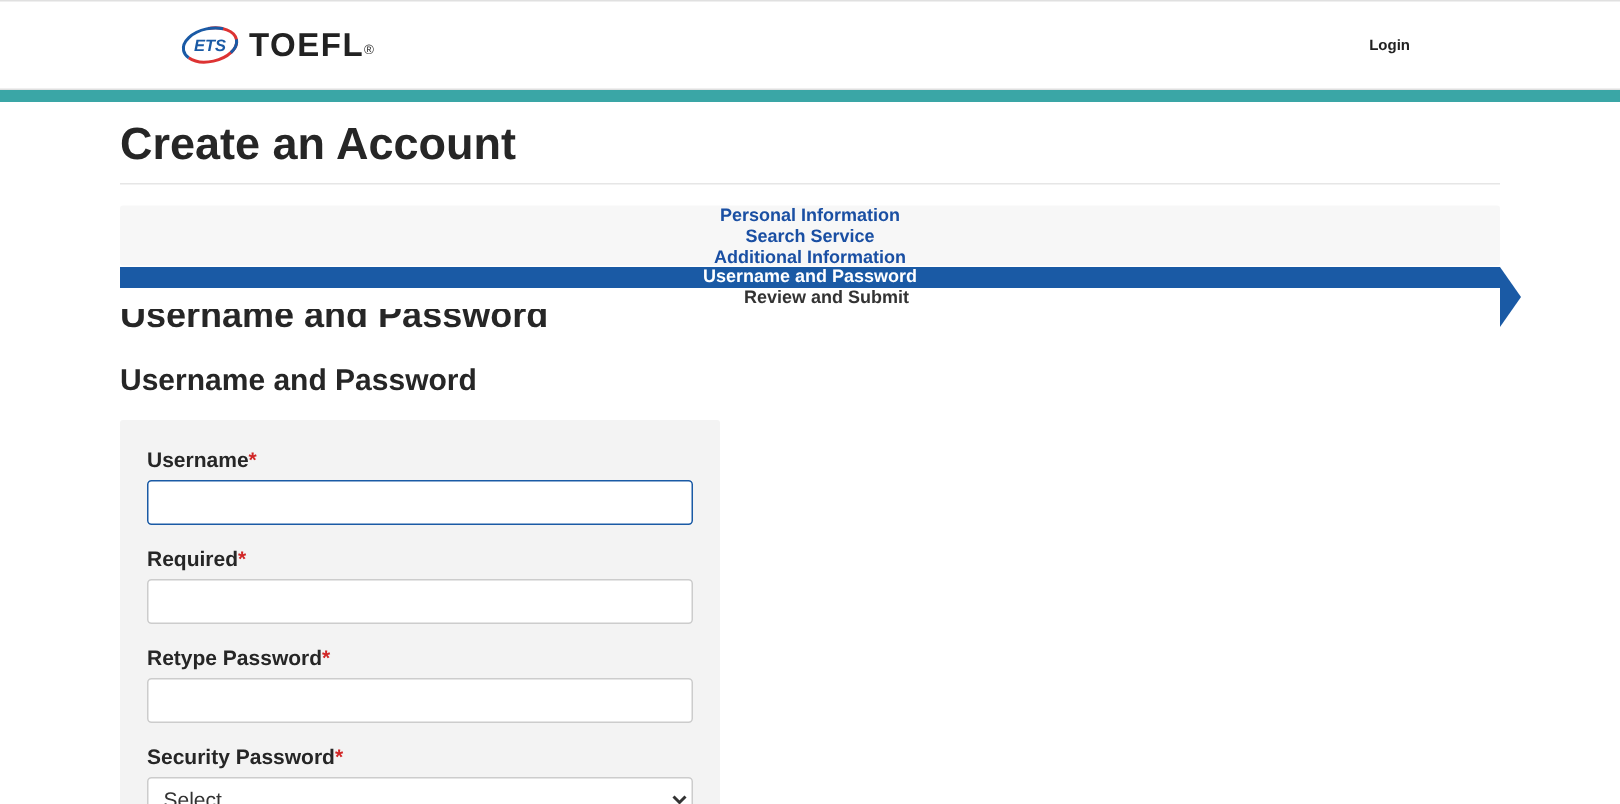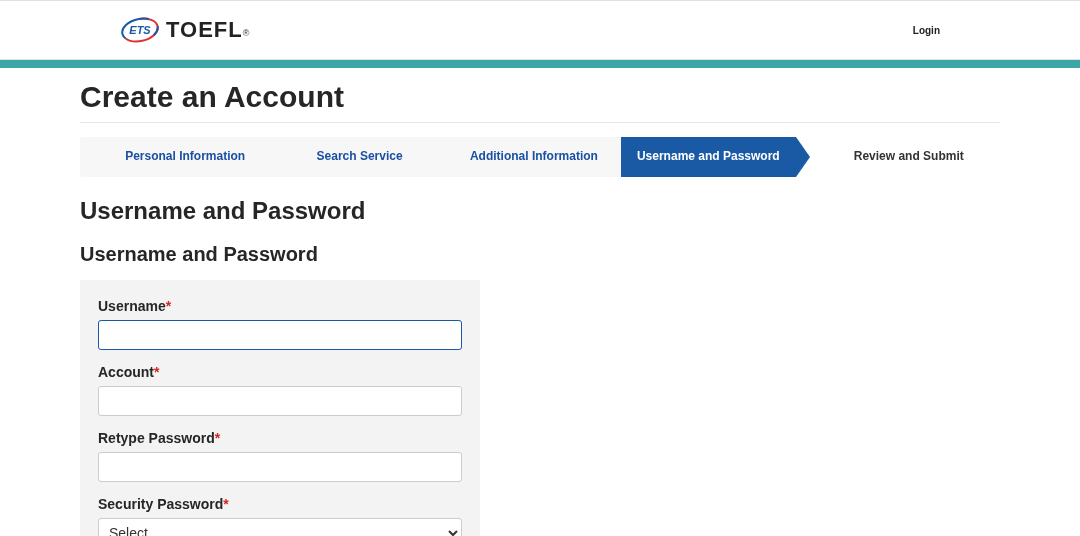--- a/index.html
+++ b/index.html
@@ -13,7 +13,7 @@
     .band { height: 8px; background: #3aa6a6; width: 100%; }
     .container { max-width: 960px; margin: 0 auto; padding: 0 20px; }
     h1.page-title { font-size: 30px; font-weight: 700; margin-top: 12px; color: #262626; padding-bottom: 8px; border-bottom: 1px solid #e6e6e6; }
-    .stepper { margin-top: 14px; display: flex; align-items: stretch; height: 40px; background: #f7f7f7; border-radius: 2px; overflow: visible; }
+    .stepper { margin-top: 14px; display: flex; align-items: stretch; height: 40px; background: #f7f7f7; border-radius: 2px; overflow: visible; flex-direction: column; }
     .stepper .gutter-left { width: 18px; }
     .step { flex: 1; display: flex; align-items: center; justify-content: center; font-size: 12px; font-weight: 700; color: #1a4fa3; text-align: center; line-height: 1.15; position: relative; padding: 0 6px; }
     .step.active { background: #1a5aa5; color: #fff; }

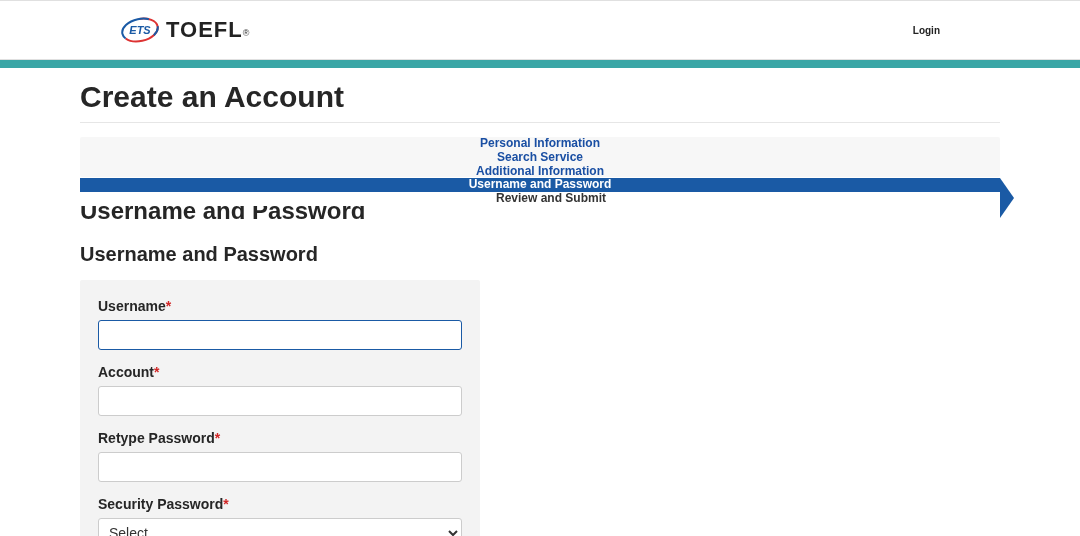--- a/index.html
+++ b/index.html
@@ -108,7 +108,7 @@
         <input type="text" class="focused" style="">
       </div>
       <div class="field">
-        <label><span>Account</span><span class="ast">*</span></label>
+        <label><span>Required</span><span class="ast">*</span></label>
         <input type="password" style="">
       </div>
       <div class="field">

